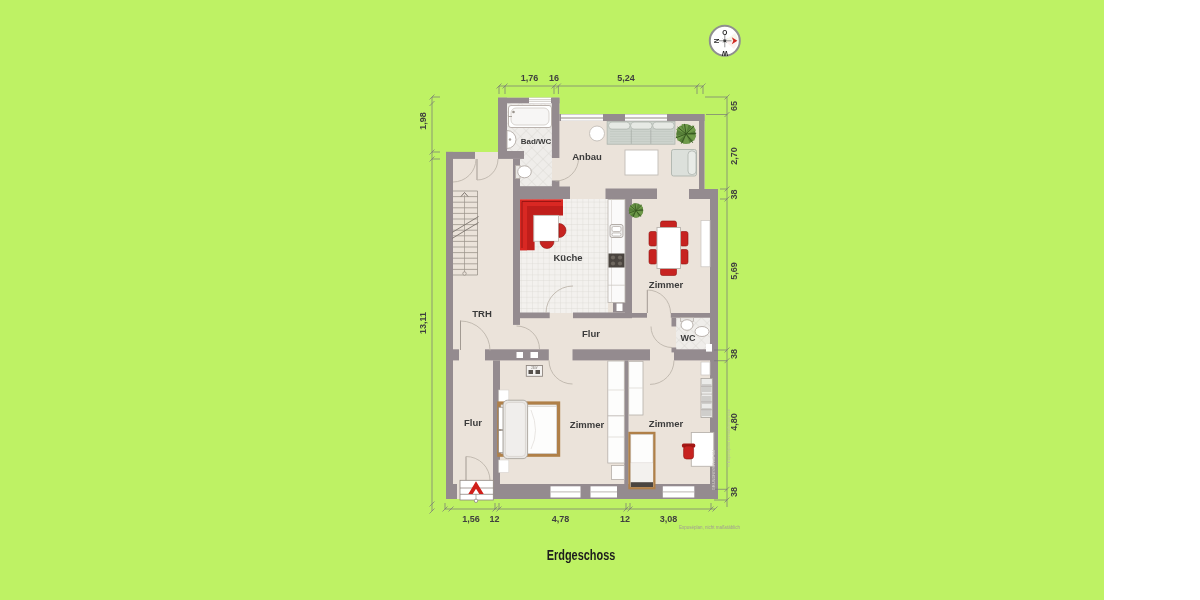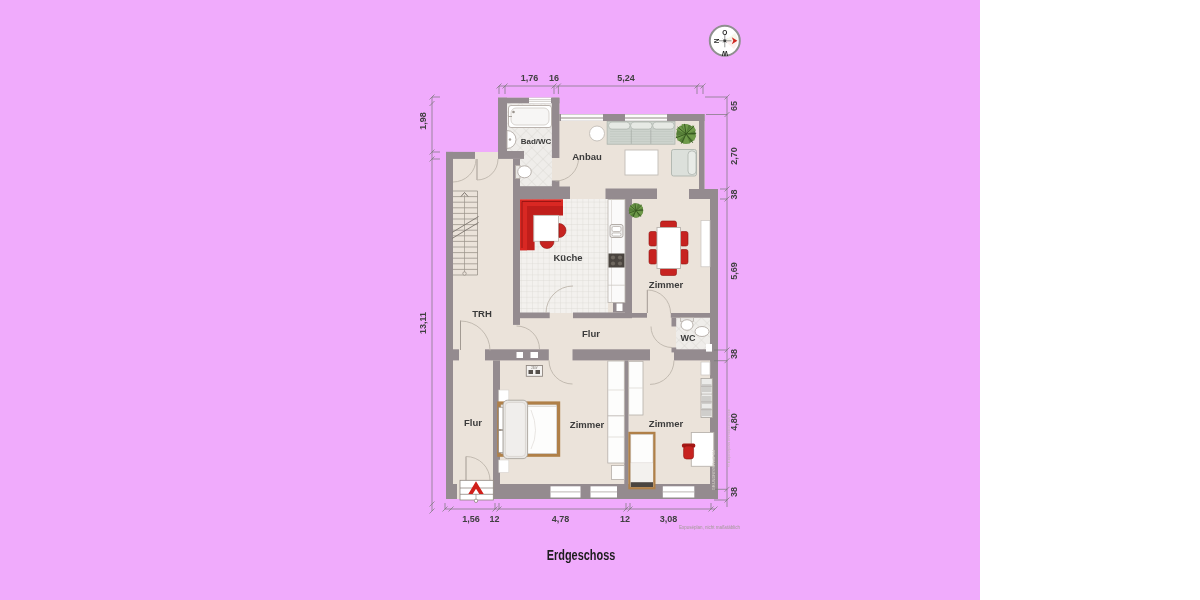--- a/index.html
+++ b/index.html
@@ -3,7 +3,7 @@
 <meta charset="utf-8">
 <style>
   html,body{margin:0;padding:0;background:#ffffff;}
-  #stage{position:relative;width:980px;height:600px;background:#f0abfc;overflow:hidden;
+  #stage{position:relative;width:1104px;height:600px;background:#bef264;overflow:hidden;
          font-family:"Liberation Sans", sans-serif;}
   svg{position:absolute;left:0;top:0;}
   text{font-family:"Liberation Sans", sans-serif;}

